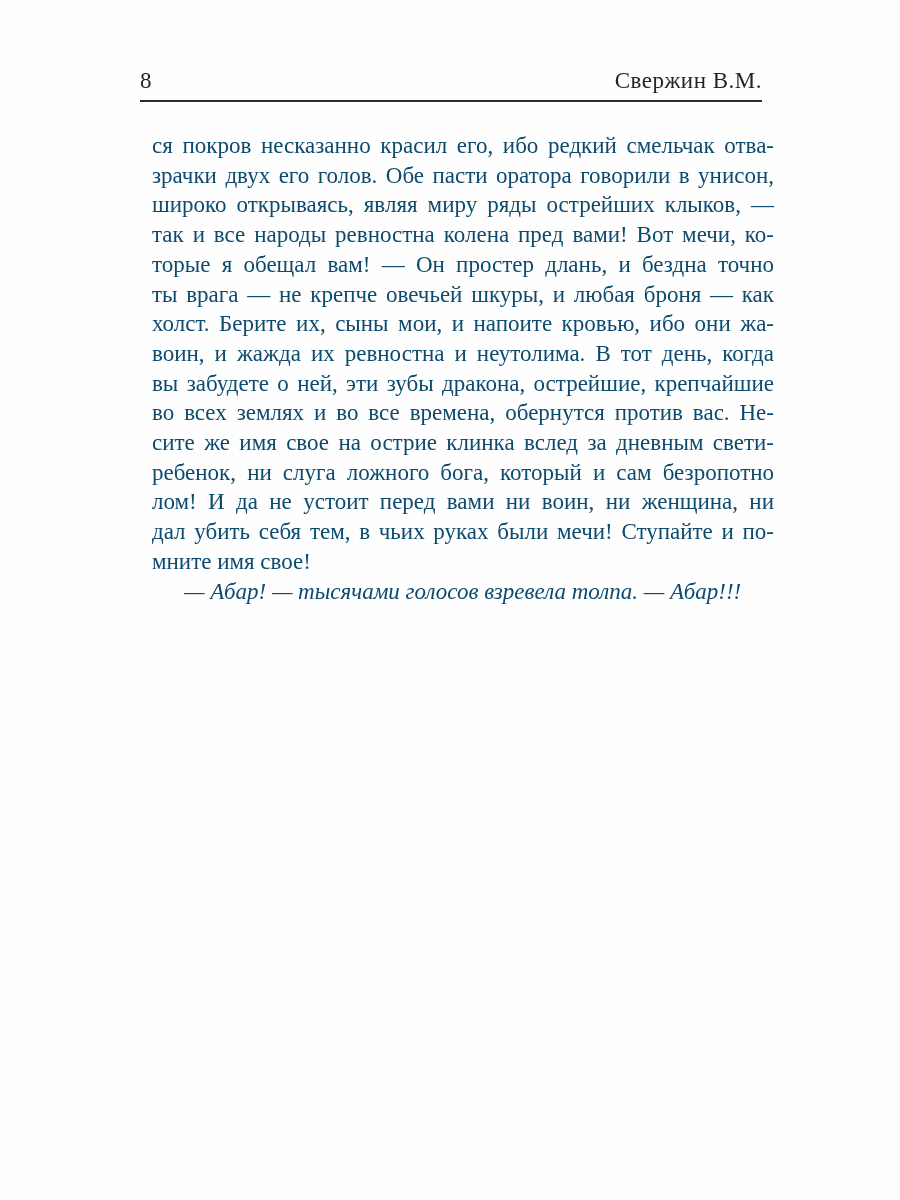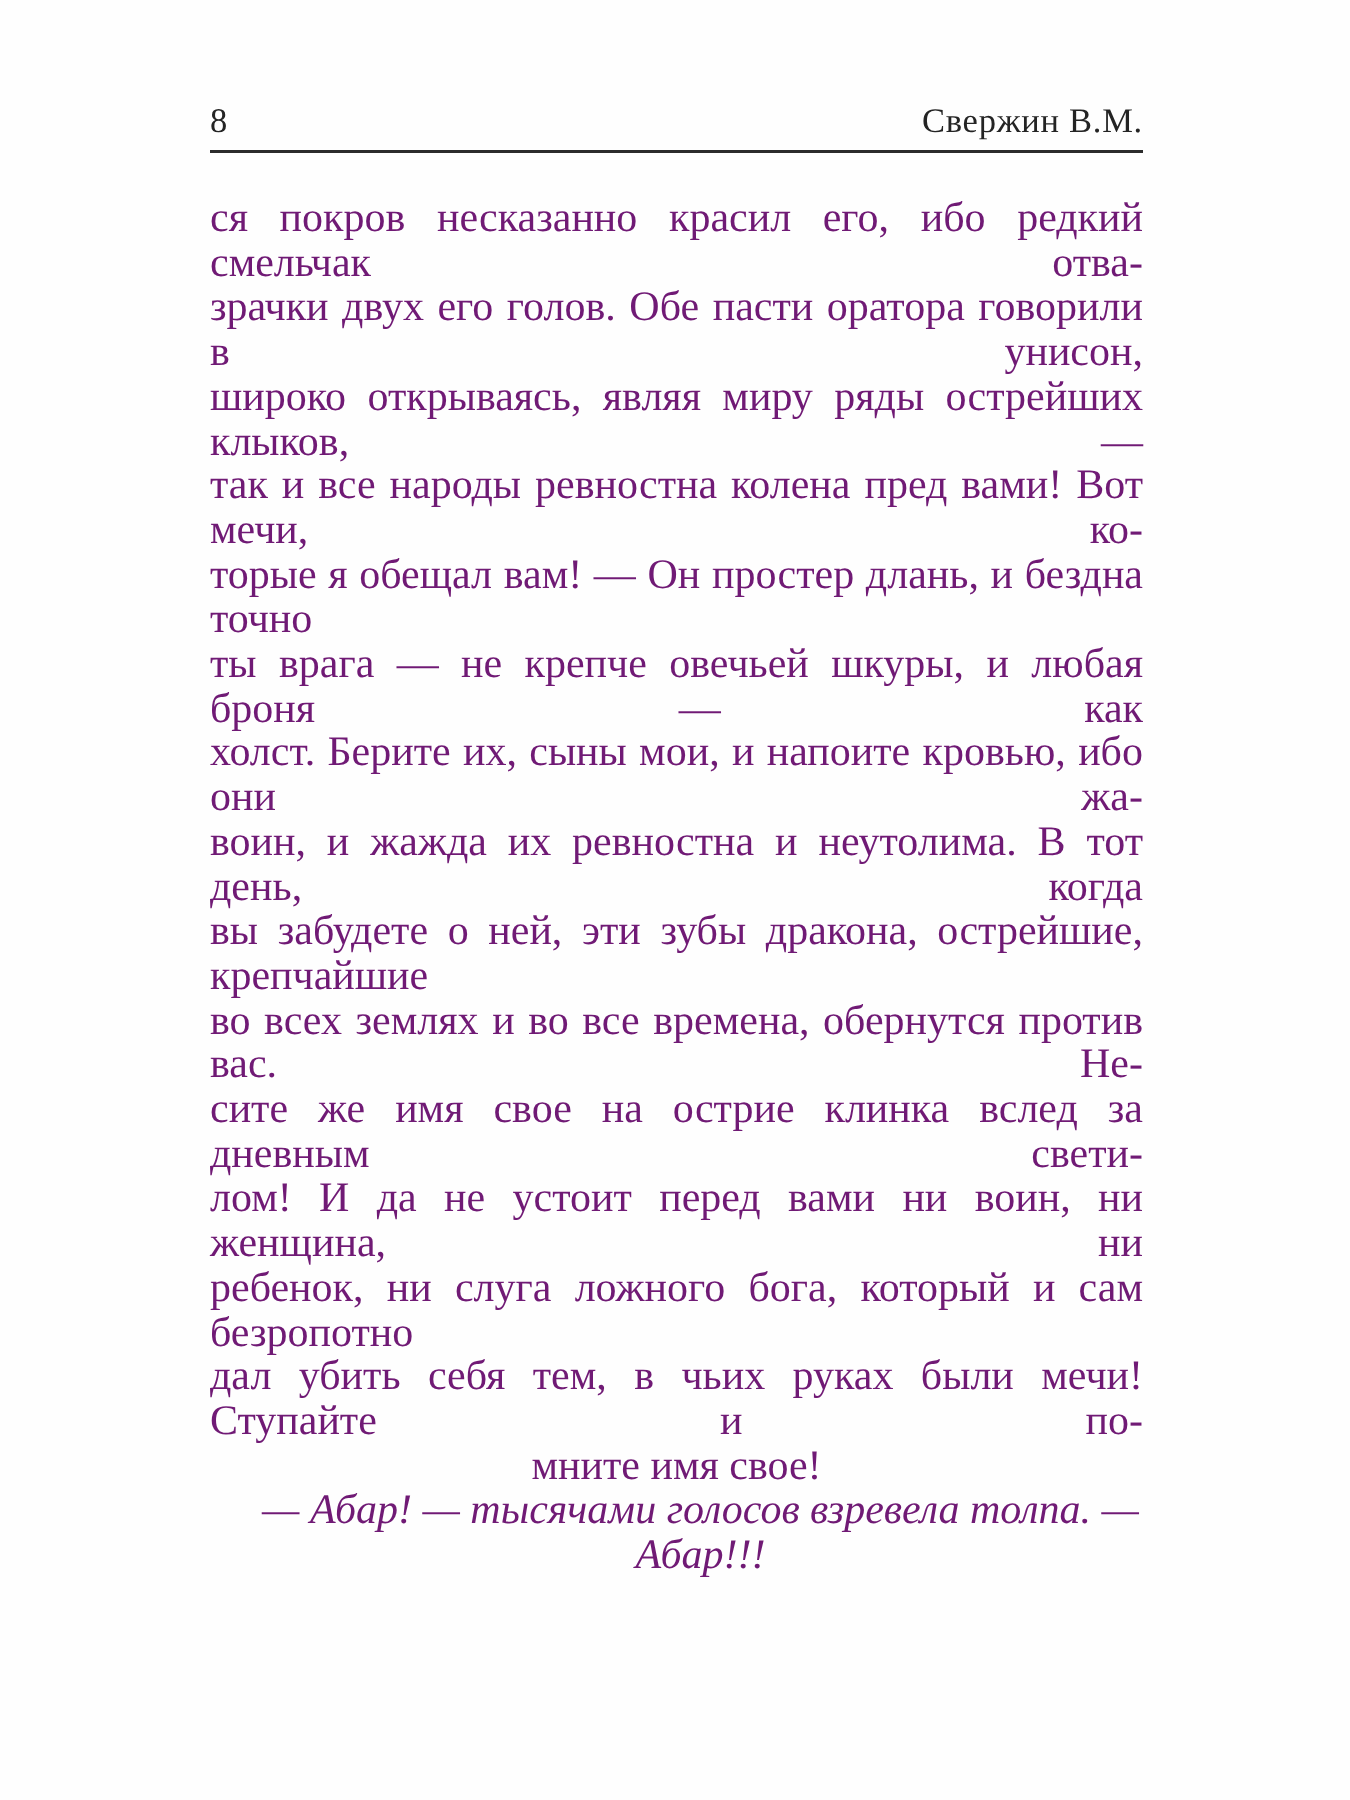--- a/index.html
+++ b/index.html
@@ -47,12 +47,12 @@
   }
   .textblock {
     position: absolute;
-    left: 0;
+    left: 12px;
     top: 131px;
     width: 100%;
-    font-size: 28px;
+    font-size: 23px;
     line-height: 29.7px;
-    color: #701a75;
+    color: #0c4a6e;
   }
   .line {
     text-align: center;

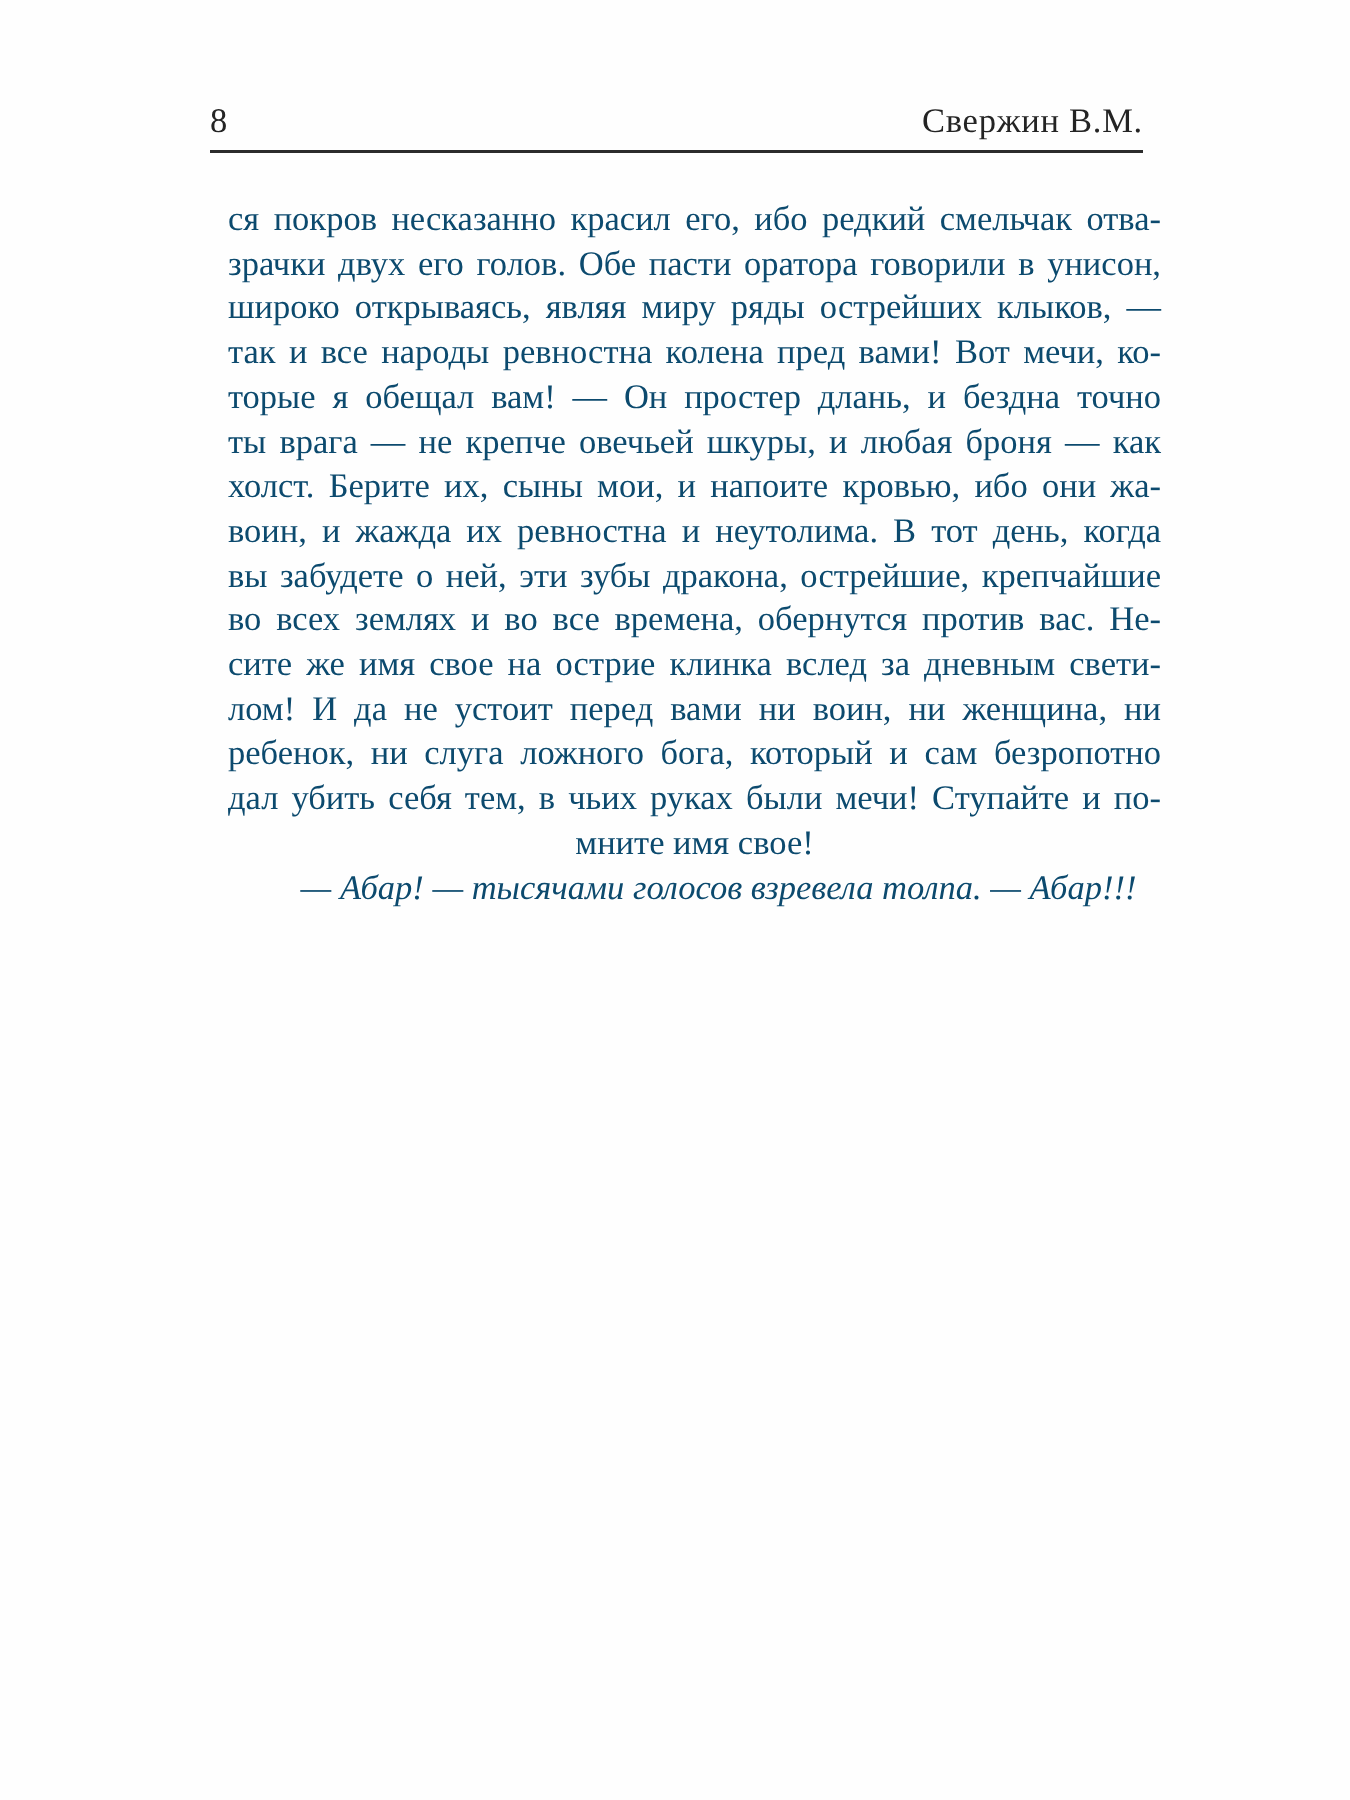--- a/index.html
+++ b/index.html
@@ -91,8 +91,8 @@
     <div class="line j">вы забудете о ней, эти зубы дракона, острейшие, крепчайшие</div>
     <div class="line j">во всех землях и во все времена, обернутся против вас. Не-</div>
     <div class="line j">сите же имя свое на острие клинка вслед за дневным свети-</div>
+    <div class="line j">ребенок, ни слуга ложного бога, который и сам безропотно</div>
     <div class="line j">лом! И да не устоит перед вами ни воин, ни женщина, ни</div>
-    <div class="line j">ребенок, ни слуга ложного бога, который и сам безропотно</div>
     <div class="line j">дал убить себя тем, в чьих руках были мечи! Ступайте и по-</div>
     <div class="line">мните имя свое!</div>
     <div class="line indent">— Абар! — тысячами голосов взревела толпа. — Абар!!!</div>

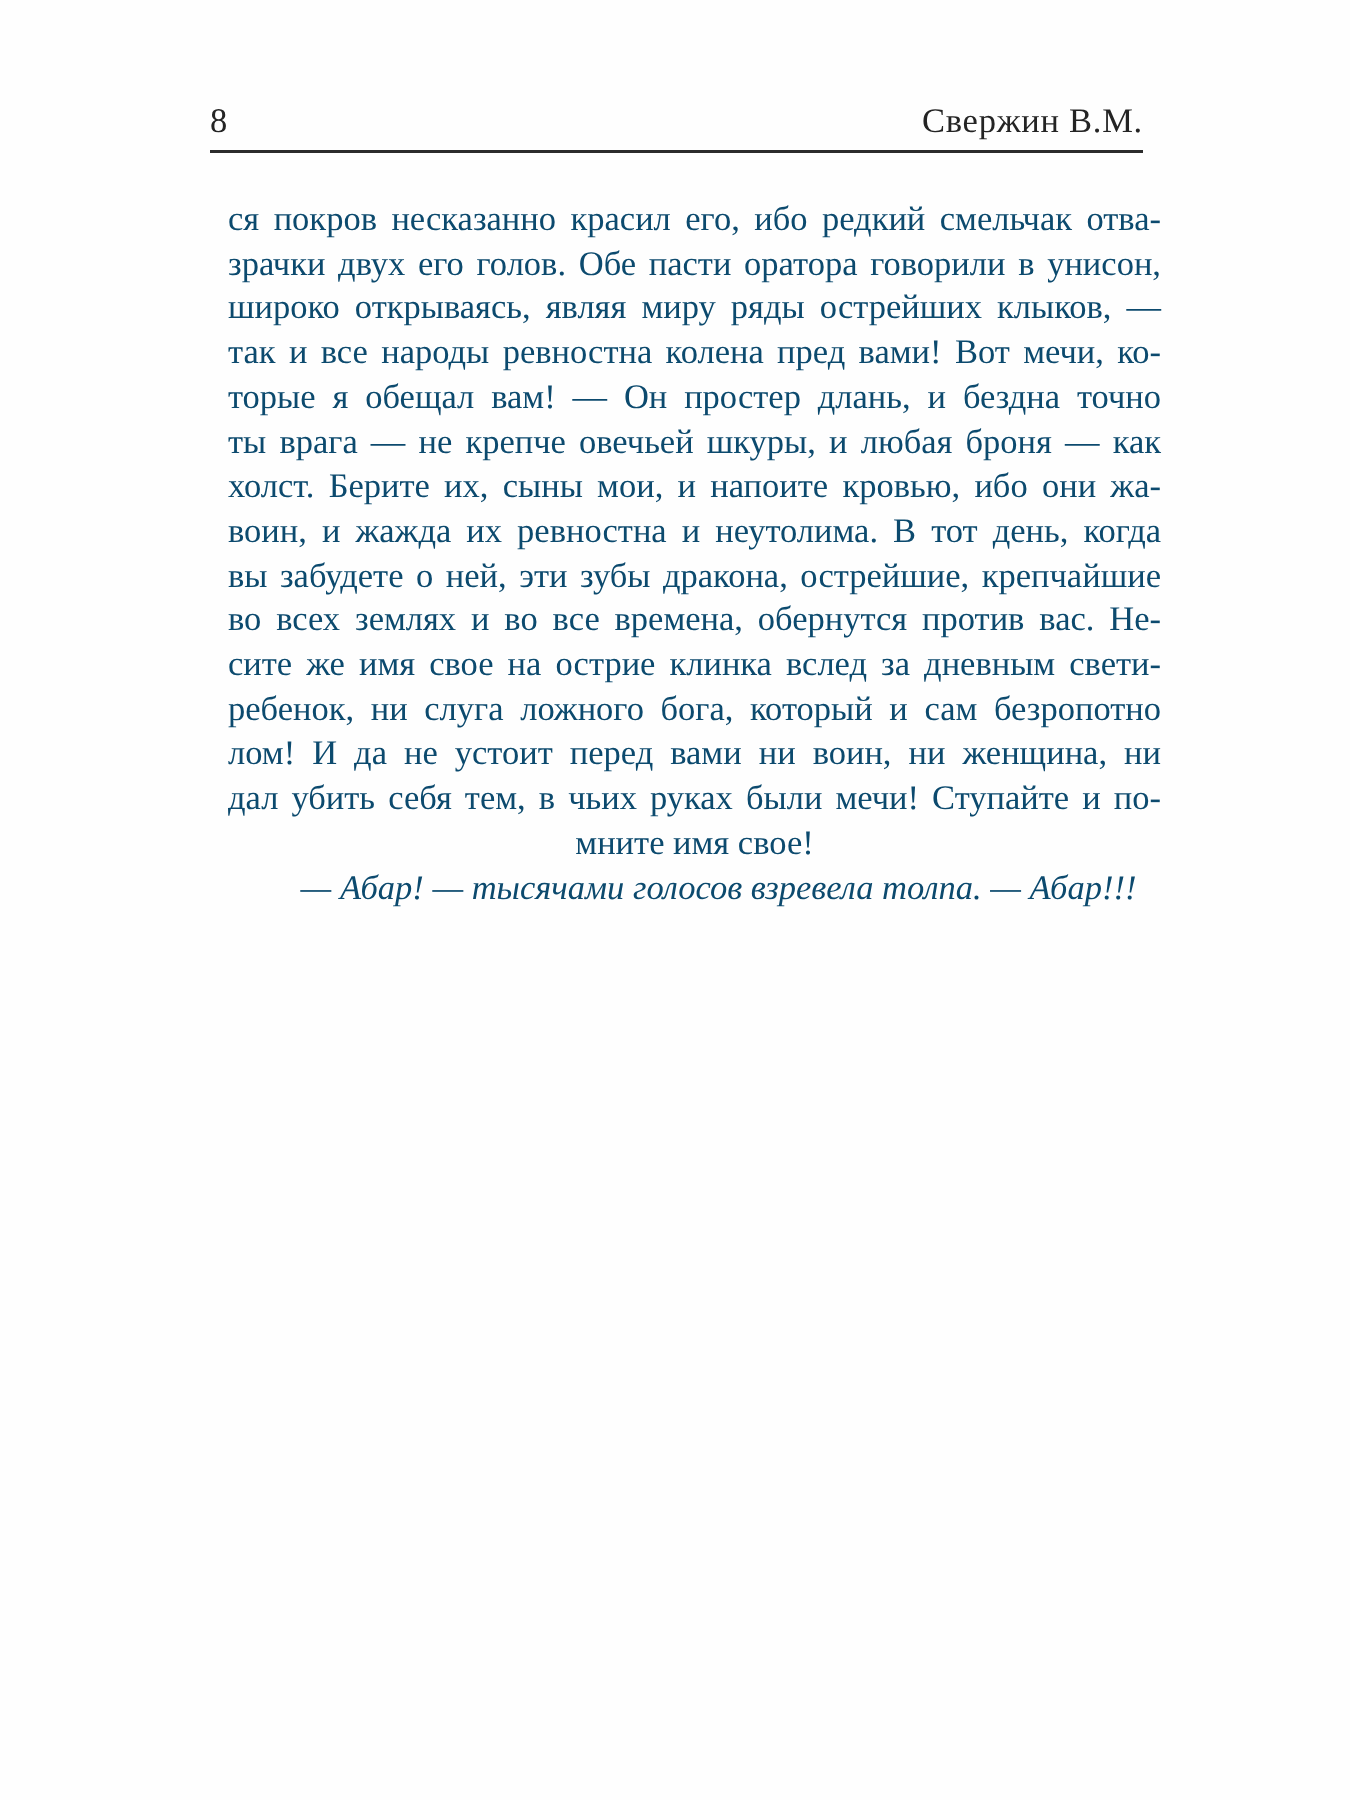--- a/index.html
+++ b/index.html
@@ -55,7 +55,7 @@
     color: #0c4a6e;
   }
   .line {
-    text-align: center;
+    text-align: left;
     white-space: normal;
   }
   .line.j {

